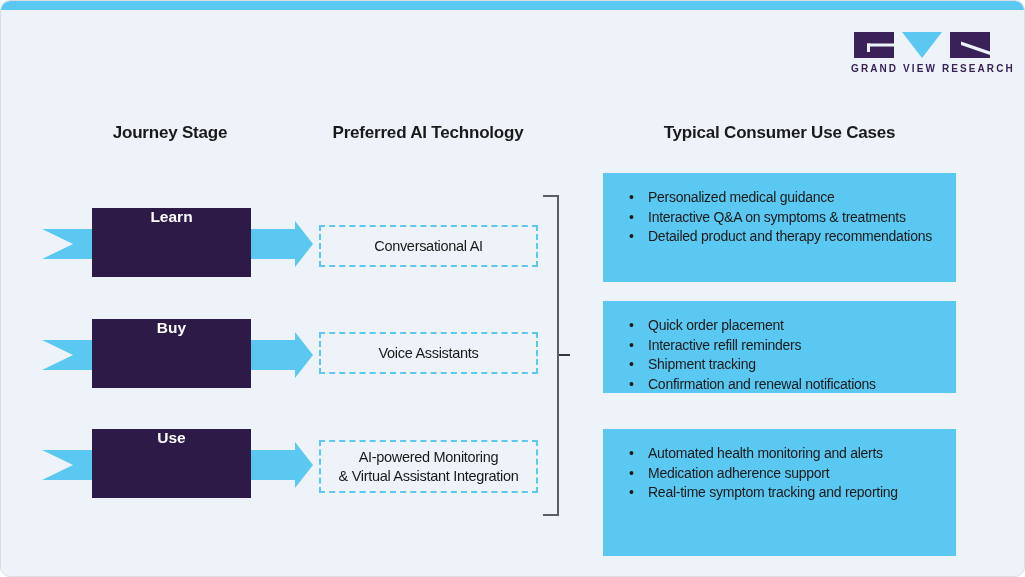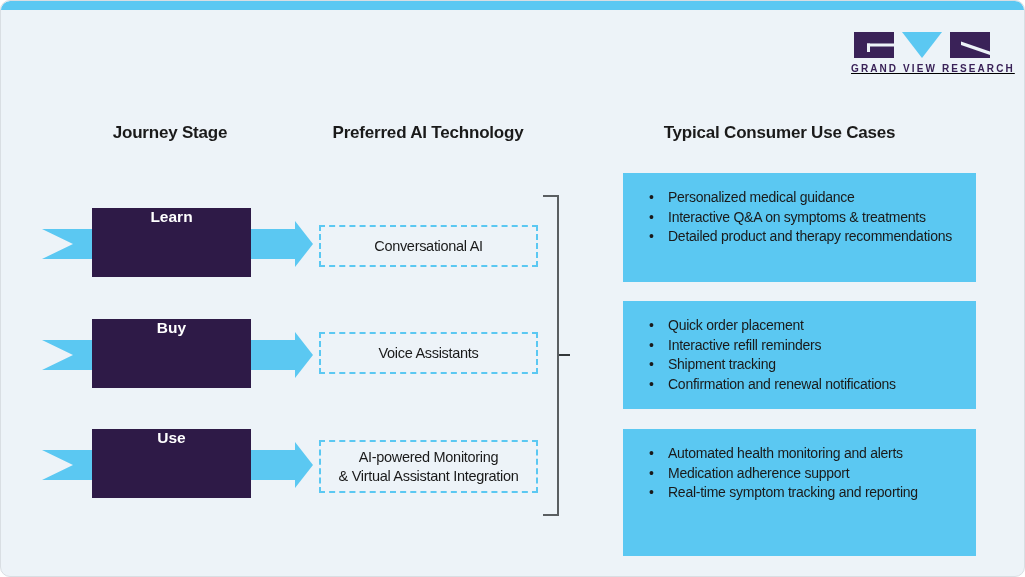--- a/index.html
+++ b/index.html
@@ -12,7 +12,7 @@
   .topbar{position:absolute;top:0;left:0;right:0;height:9px;background:var(--cyan);
     border-radius:9px 9px 0 0;}
   
-  .logo{position:absolute;top:31px;right:28px;width:145px;text-align:center;text-decoration:underline;}
+  .logo{position:absolute;top:31px;right:28px;width:145px;text-align:center;}
   .logo svg{display:block;margin:0 auto;}
   .logo-text{margin-top:5px;font-size:10px;font-weight:bold;letter-spacing:2.1px;
     color:var(--logo_purple);white-space:nowrap;}

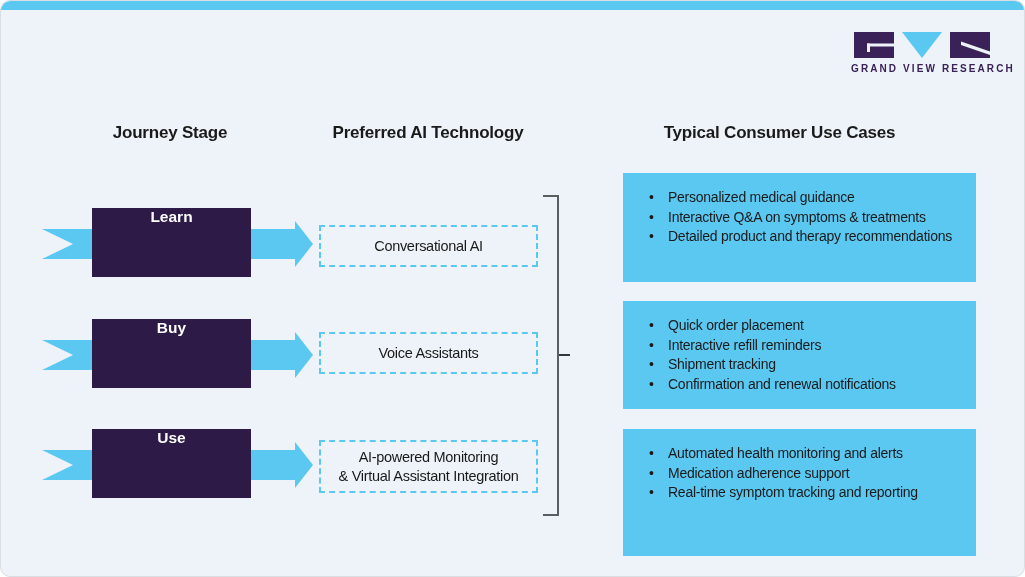--- a/index.html
+++ b/index.html
@@ -42,7 +42,7 @@
   .bracket-bot{left:542px;top:513px;width:15px;height:2px;}
   .bracket-mid{left:558px;top:353px;width:11px;height:2px;background:#33373a;}
   
-  .uc-box{position:absolute;left:622px;width:353px;box-sizing:border-box;background:var(--cyan);
+  .uc-box{position:absolute;left:602px;width:353px;box-sizing:border-box;background:var(--cyan);
     padding:15px 8px 0 26px;}
   .uc-box ul{margin:0;padding:0;list-style:none;}
   .uc-box li{font-size:14px;line-height:19.5px;color:var(--ink);letter-spacing:-0.25px;white-space:nowrap;}

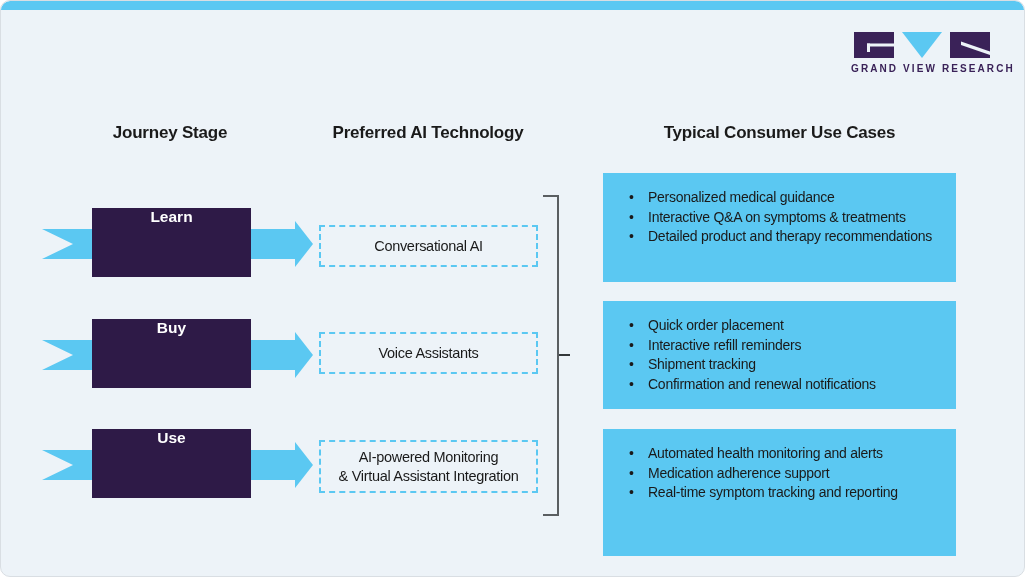--- a/index.html
+++ b/index.html
@@ -113,7 +113,7 @@
       <li><span class="blt">•</span><span>Detailed product and therapy recommendations</span></li>
     </ul>
   </div>
-  <div class="uc-box" style="top:300px;height:108px">
+  <div class="uc-box" style="top:300px;height:92px">
     <ul>
       <li><span class="blt">•</span><span>Quick order placement</span></li>
       <li><span class="blt">•</span><span>Interactive refill reminders</span></li>

